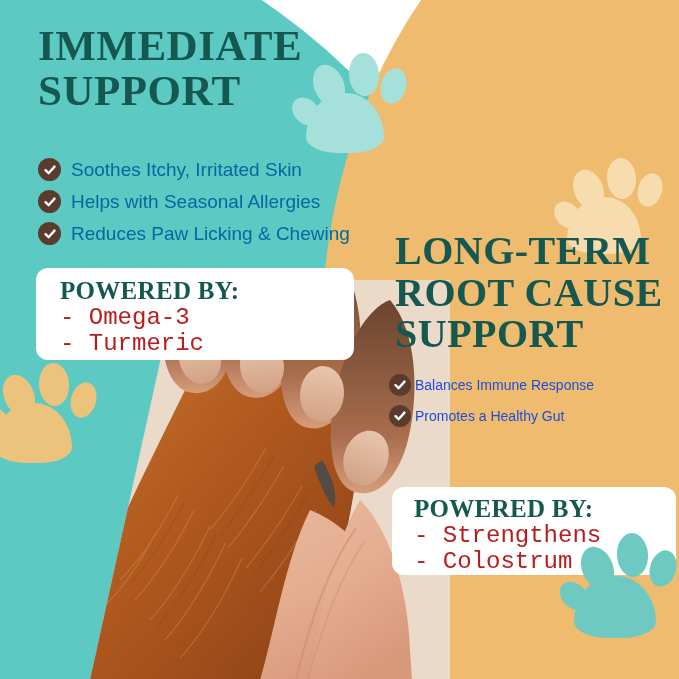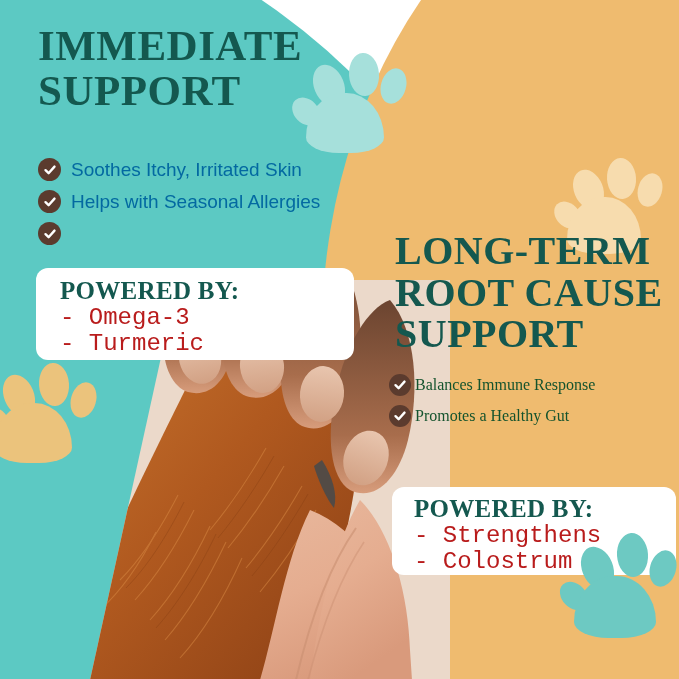--- a/index.html
+++ b/index.html
@@ -314,6 +314,7 @@
             <path d="M2.5,7.2 L5.6,10.2 L11.5,3.6" stroke="#ffffff" stroke-width="2.4" fill="none" stroke-linecap="round" stroke-linejoin="round"></path>
           </svg>
       </span>
+      <span class="benefit-text">Reduces Paw Licking &amp; Chewing</span>
     </div>
   </div>
 

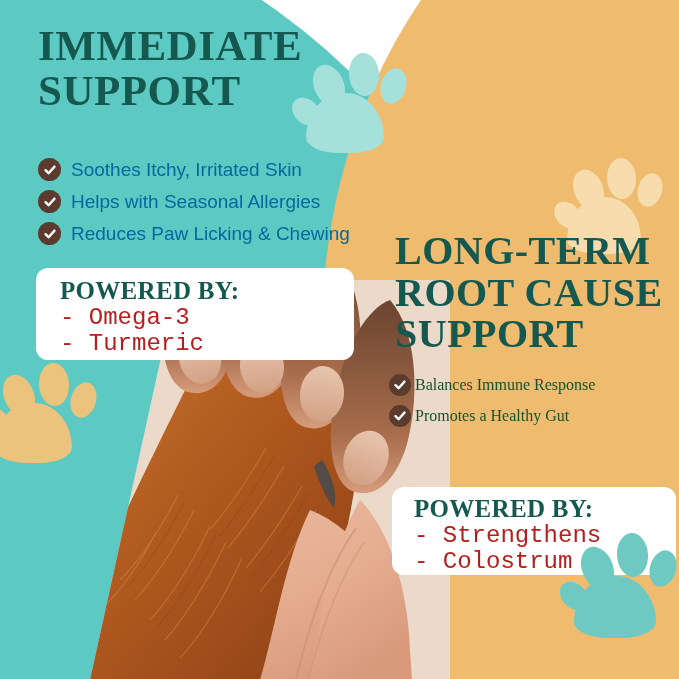--- a/index.html
+++ b/index.html
@@ -153,7 +153,7 @@
     font-size: 19px;
     white-space: nowrap;
   }
-  .benefits-right .benefit-text { font-size: 16px; color: #14532d; font-family: Liberation Serif, serif; }
+  .benefits-right .benefit-text { font-size: 14px; color: #1d4ed8; }
 
   
   .card {

